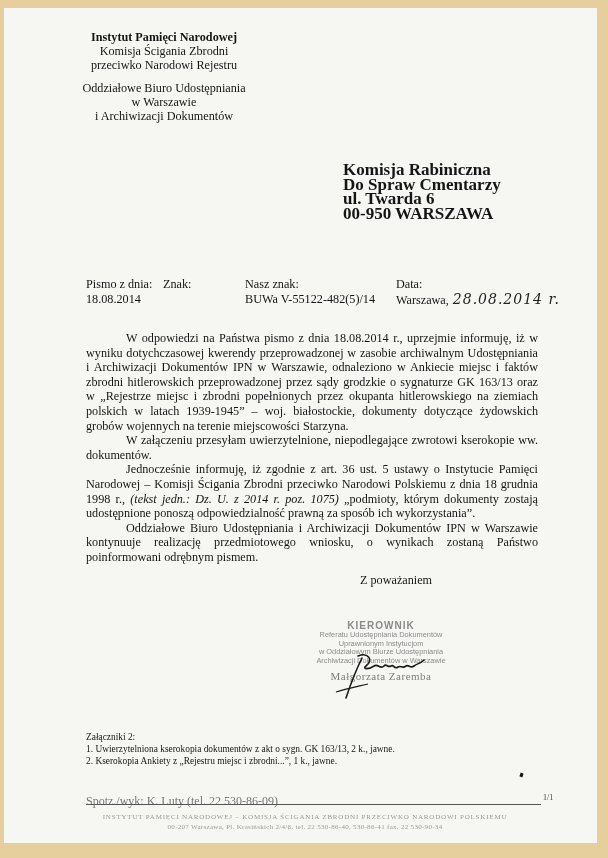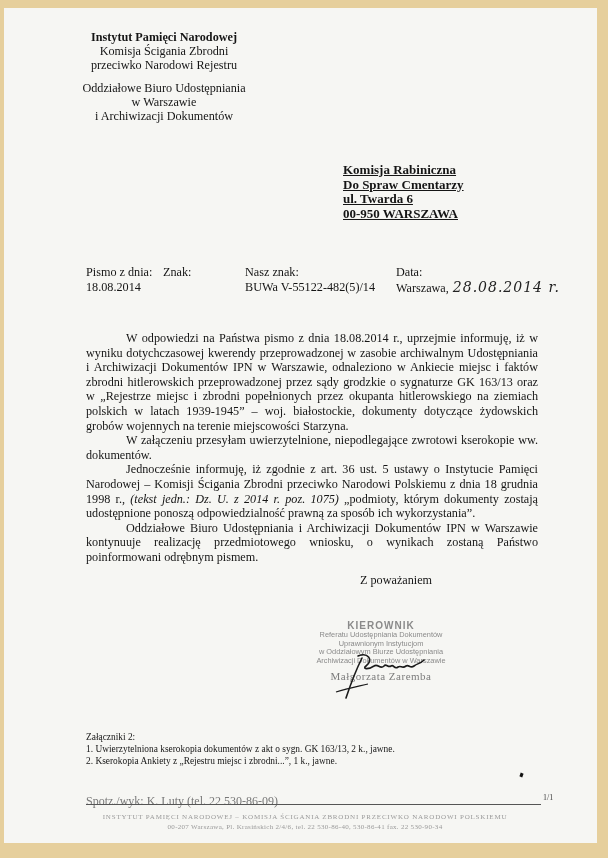--- a/index.html
+++ b/index.html
@@ -18,7 +18,7 @@
   .hdr { left: 62px; top: 30px; width: 204px; text-align: center; font-size: 12.2px; line-height: 14px; }
   .hdr .b { font-weight: bold; }
   .hdr .gap { height: 9px; }
-  .recipient { left: 343px; top: 163px; font-size: 13px; line-height: 14.5px; font-weight: bold; text-decoration: underline; }
+  .recipient { left: 343px; top: 163px; font-size: 17px; line-height: 14.5px; font-weight: bold; }
   .ref { top: 265px; font-size: 12.2px; line-height: 14.5px; }
   .hand {
     font-family: "DejaVu Serif", serif; font-style: italic; font-size: 14px;

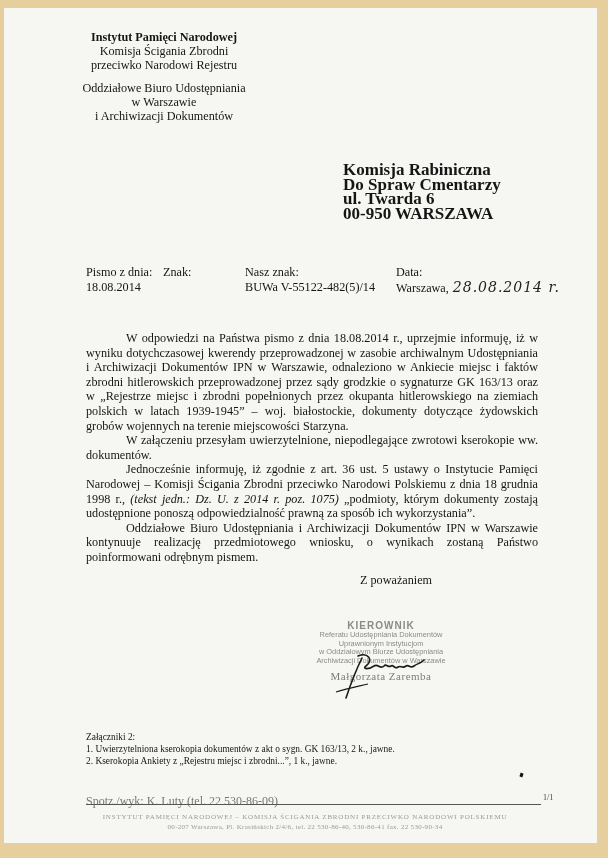--- a/index.html
+++ b/index.html
@@ -19,7 +19,7 @@
   .hdr .b { font-weight: bold; }
   .hdr .gap { height: 9px; }
   .recipient { left: 343px; top: 163px; font-size: 17px; line-height: 14.5px; font-weight: bold; }
-  .ref { top: 265px; font-size: 12.2px; line-height: 14.5px; }
+  .ref { top: 277px; font-size: 12.2px; line-height: 14.5px; }
   .hand {
     font-family: "DejaVu Serif", serif; font-style: italic; font-size: 14px;
     color: #222; letter-spacing: 1px; margin-left: 4px;

